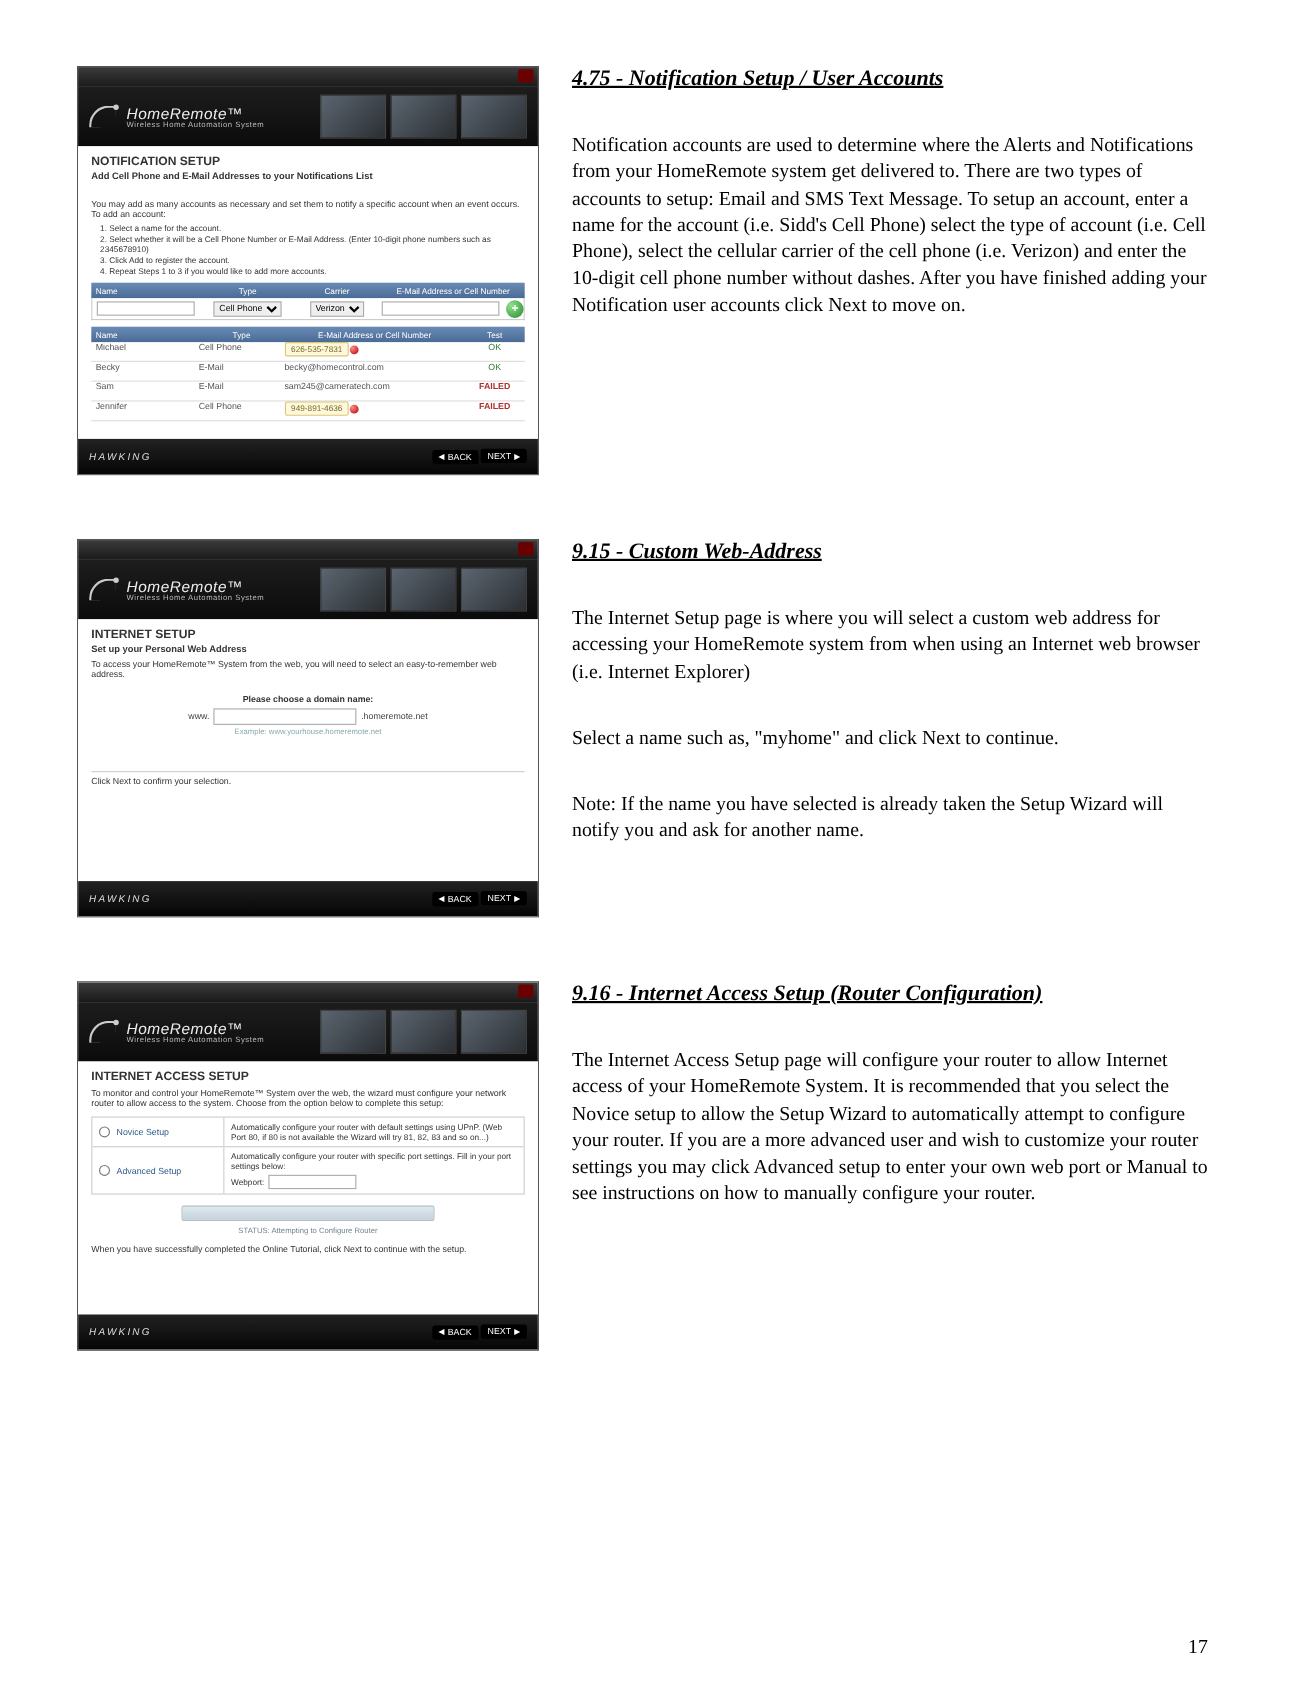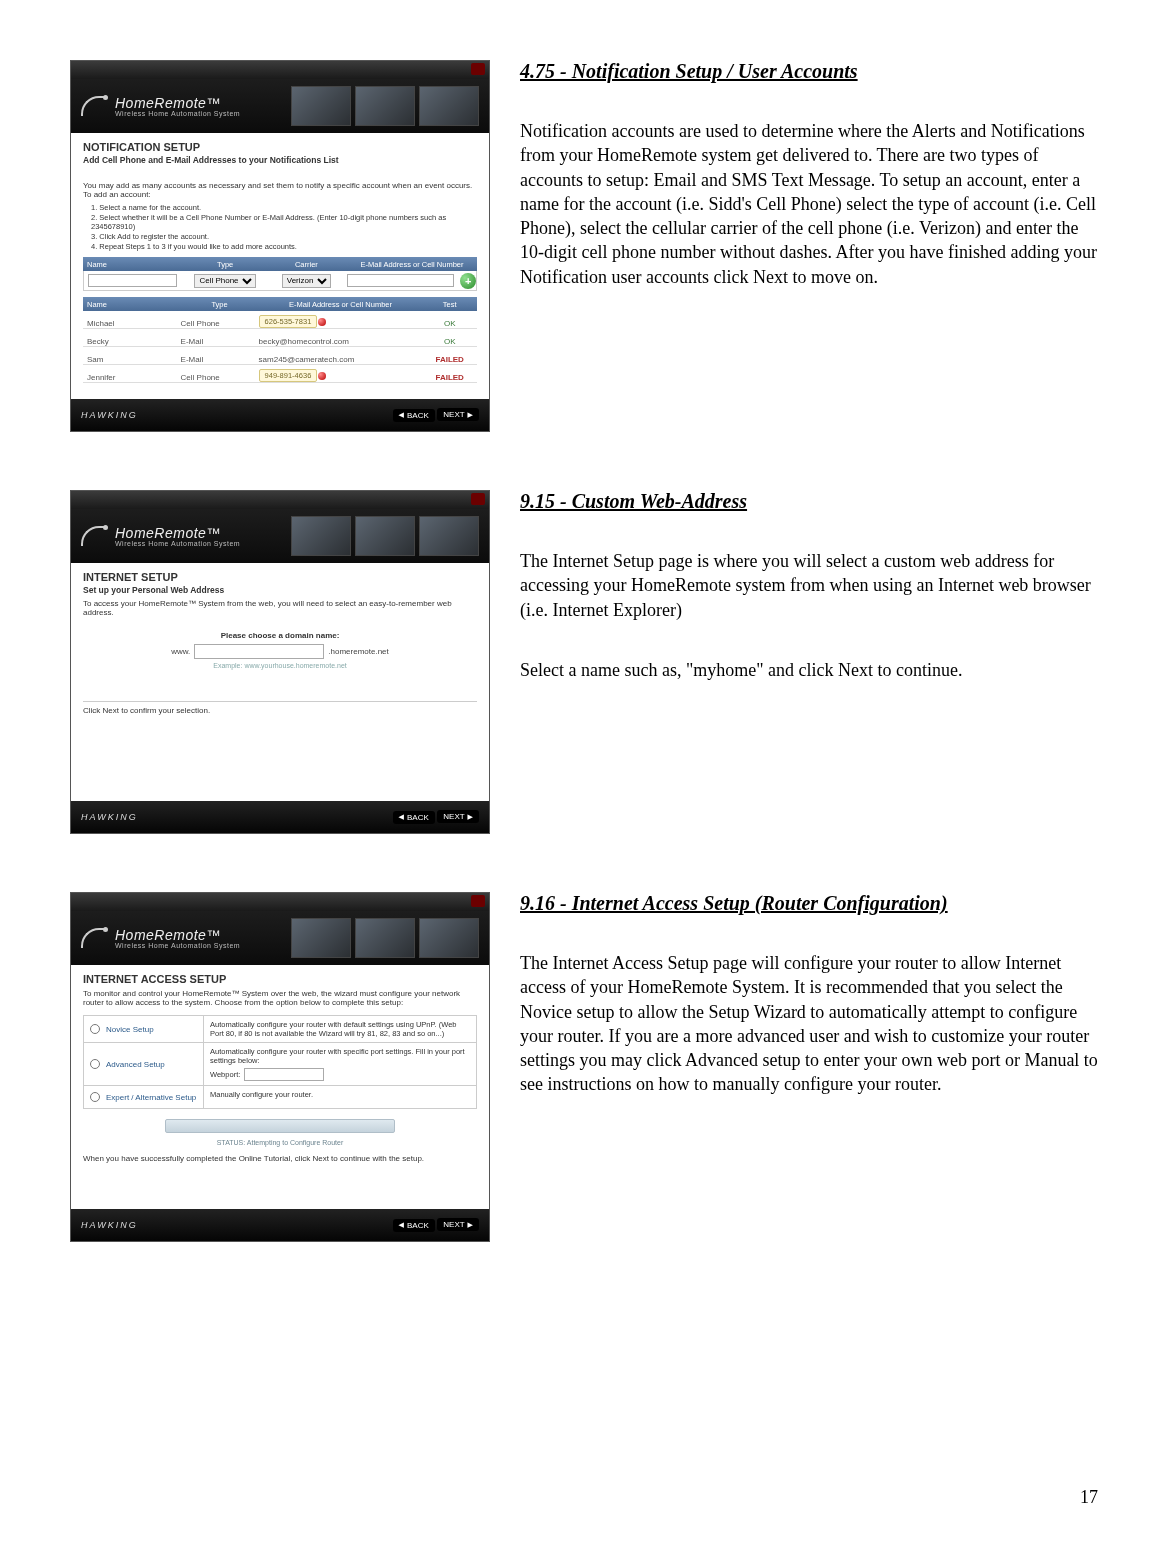--- a/index.html
+++ b/index.html
@@ -152,7 +152,7 @@
   .list-head .l2{flex:1;text-align:center;}
   .list-head .l3{flex:2.1;text-align:center;}
   .list-head .l4{flex:.7;text-align:center;}
-  .list-row{display:flex;height:18px;align-items:flex-end;border-bottom:1px solid #ddd;font-size:8px;color:#555;}
+  .list-row{display:flex;height:18px;align-items:flex-start;border-bottom:1px solid #ddd;font-size:8px;color:#555;}
   .list-row .l1{flex:1.2;padding-left:4px;}
   .list-row .l2{flex:1;color:#555;}
   .list-row .l3{flex:2.1;}

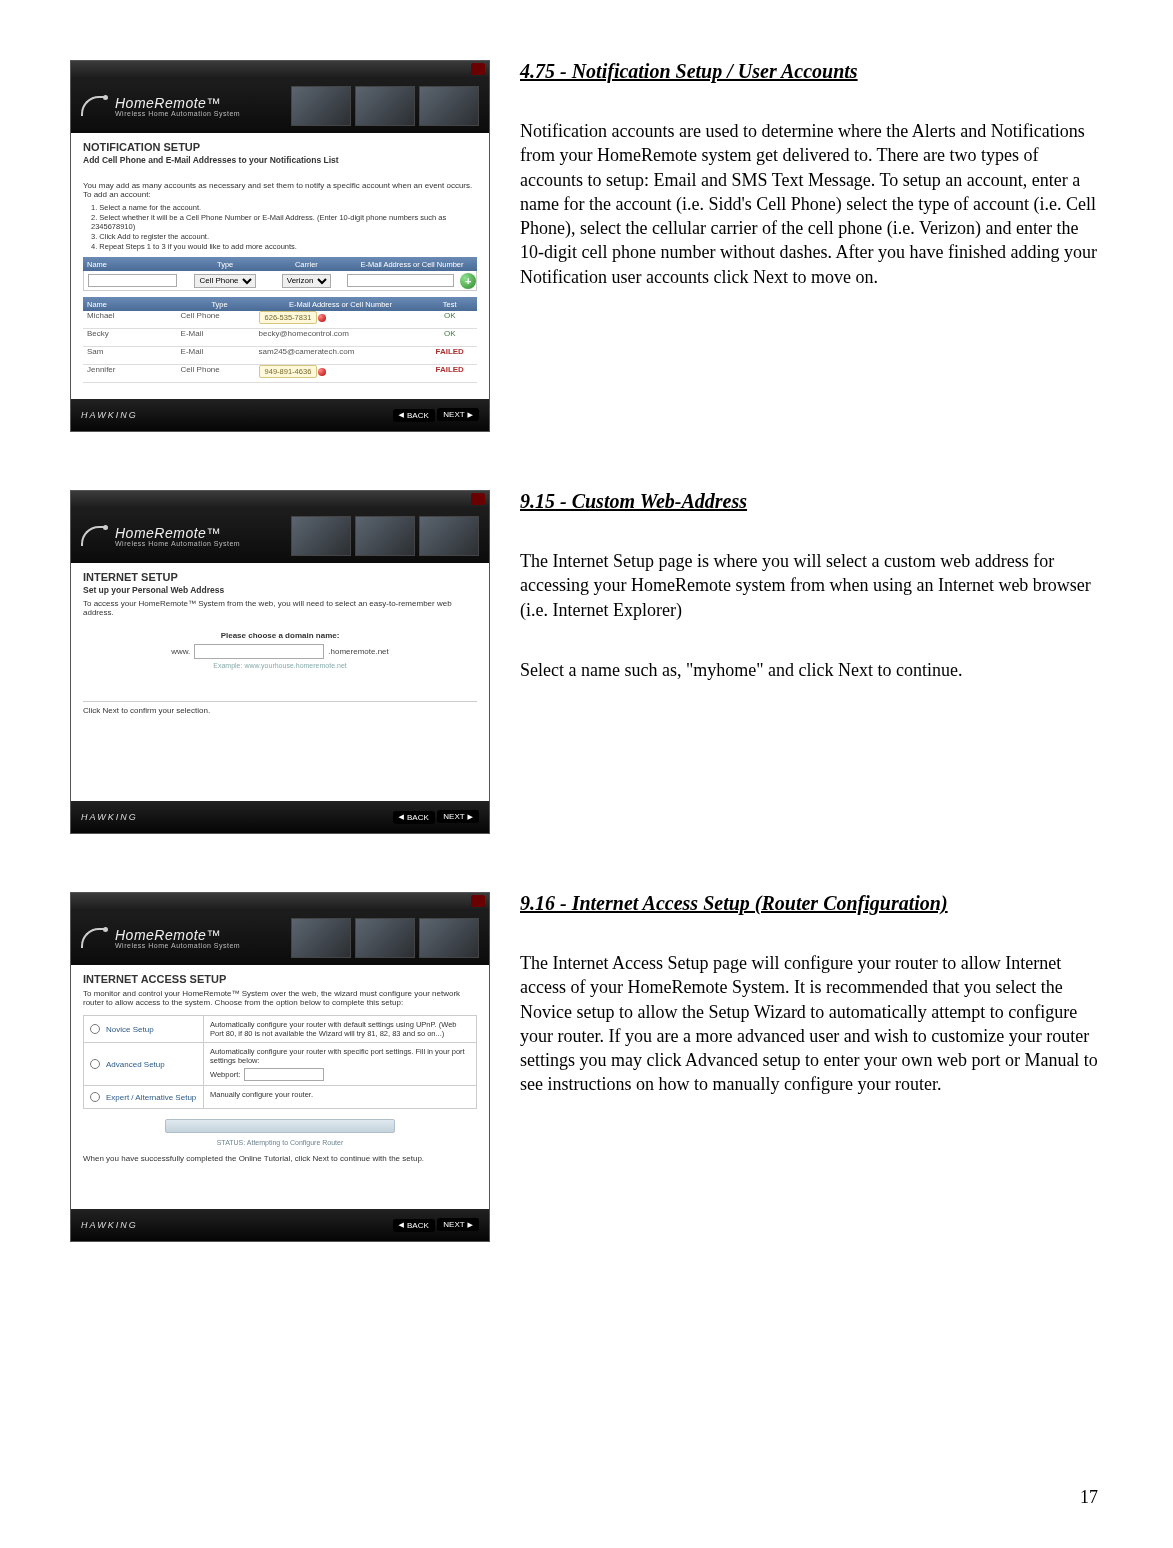--- a/index.html
+++ b/index.html
@@ -366,6 +366,7 @@
     <div class="section-title">9.15 - Custom Web-Address</div>
     <div class="body-text">The Internet Setup page is where you will select a custom web address for accessing your HomeRemote system from when using an Internet web browser (i.e. Internet Explorer)</div>
     <div class="body-text">Select a name such as, "myhome" and click Next to continue.</div>
+    <div class="body-text">Note: If the name you have selected is already taken the Setup Wizard will notify you and ask for another name.</div>
   </div>
 </div>
 

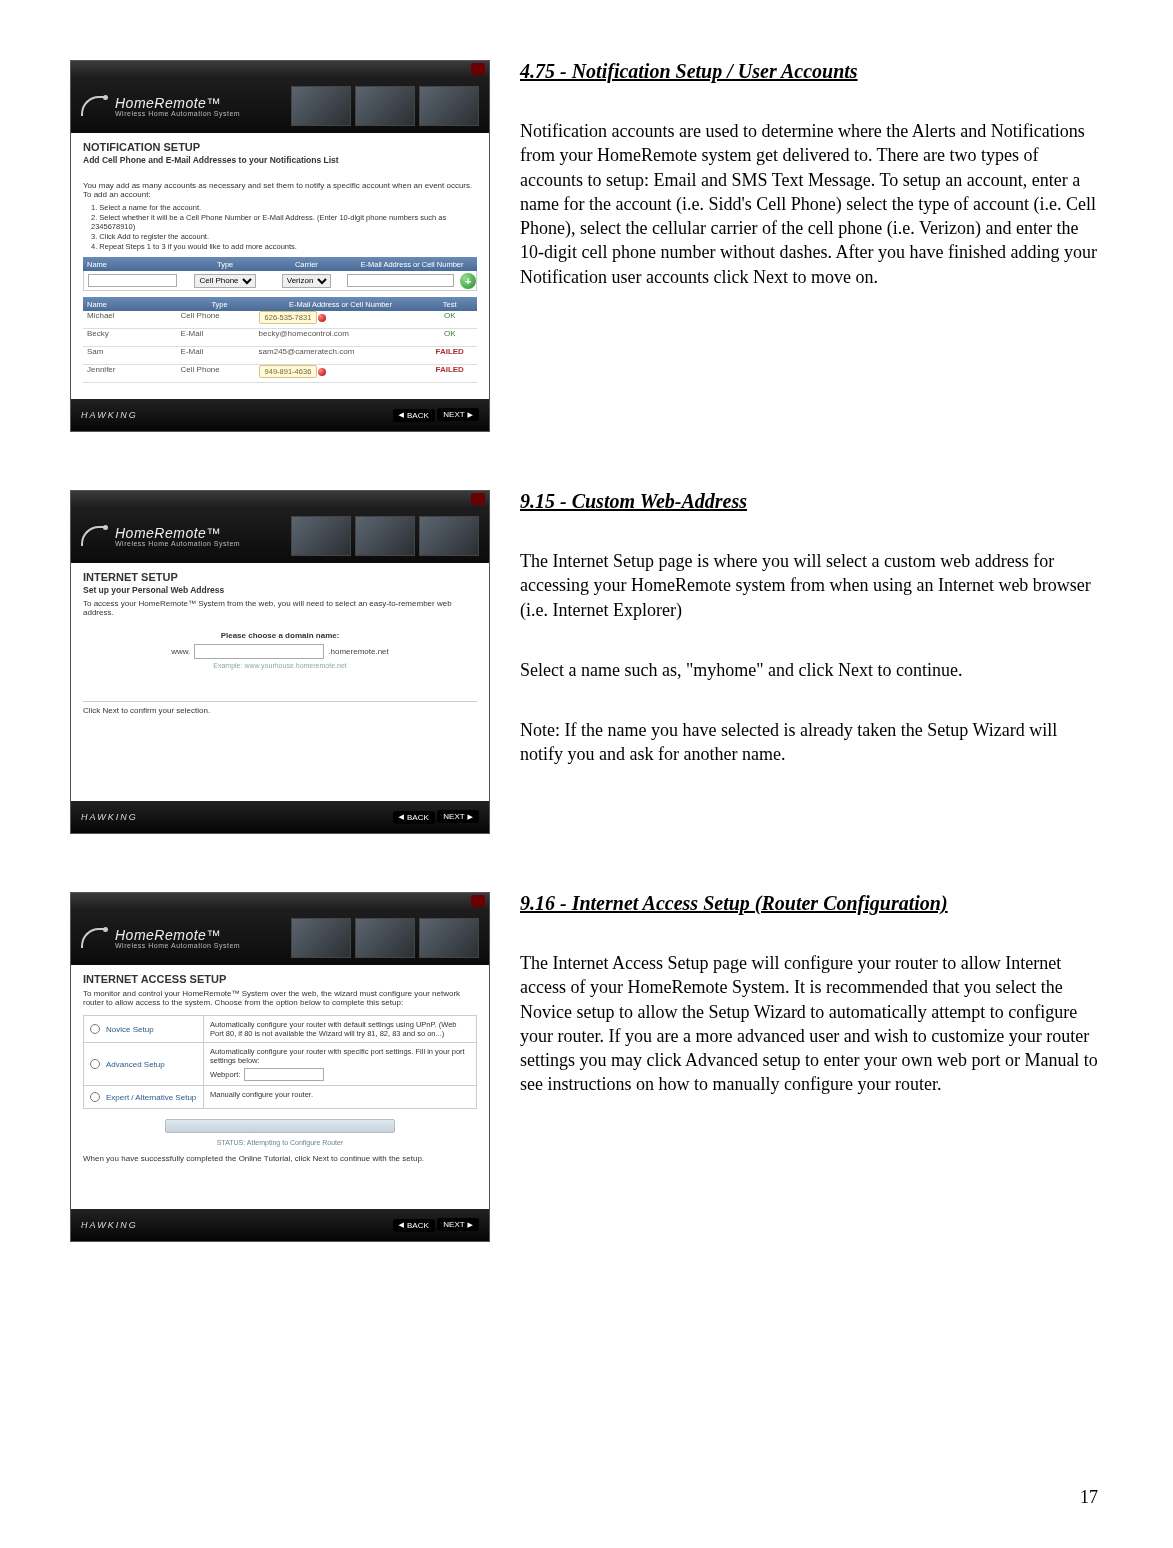--- a/index.html
+++ b/index.html
@@ -414,13 +414,6 @@
               </div>
             </div>
           </div>
-          <div class="opt-row">
-            <div class="opt-left">
-              <span class="radio"></span>
-              <span>Expert / Alternative Setup</span>
-            </div>
-            <div class="opt-right">Manually configure your router.</div>
-          </div>
         </div>
 
         <div class="status-bar"></div>

